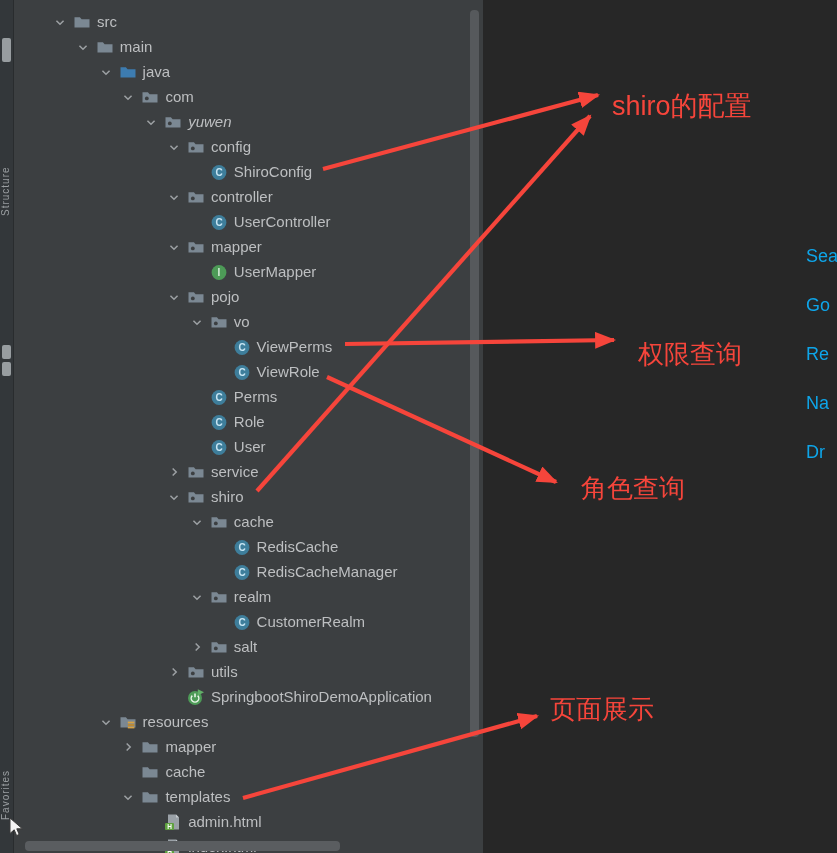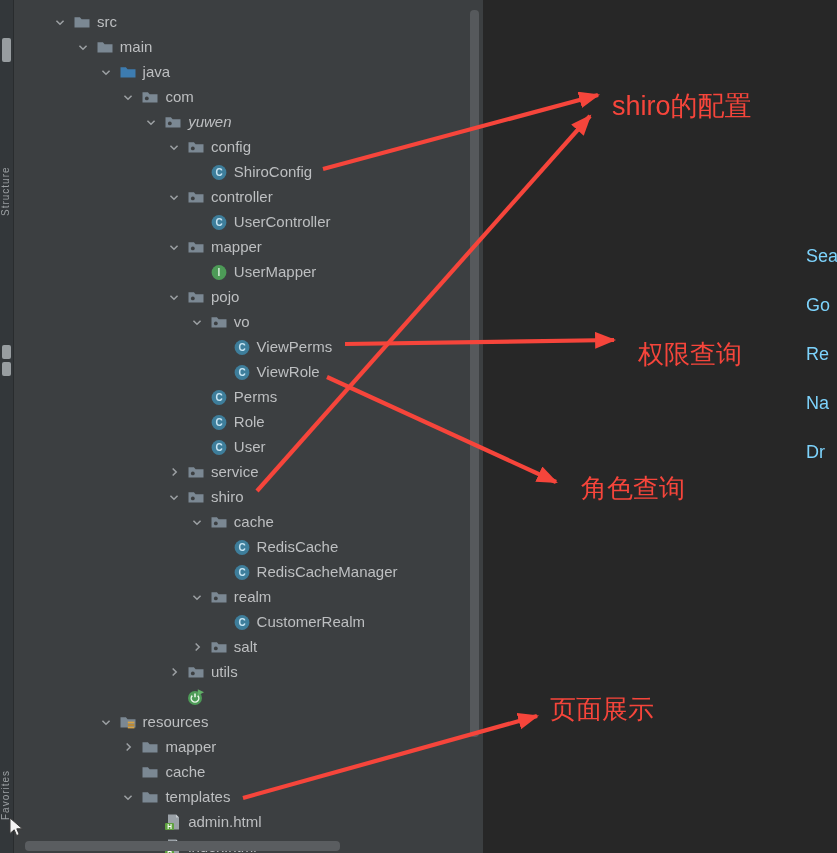--- a/index.html
+++ b/index.html
@@ -34,7 +34,7 @@
   .ann-label{position:absolute;color:var(--red);font-weight:500;z-index:7;
              white-space:nowrap;pointer-events:none;}
   
-  .bg-item{position:absolute;left:806px;color:#7dd3fc;font-size:18px;white-space:nowrap;z-index:2;}
+  .bg-item{position:absolute;left:806px;color:#0ea5e9;font-size:18px;white-space:nowrap;z-index:2;}
   .cursor{position:absolute;left:9px;top:817px;z-index:9;pointer-events:none;}
 </style>
 </head>

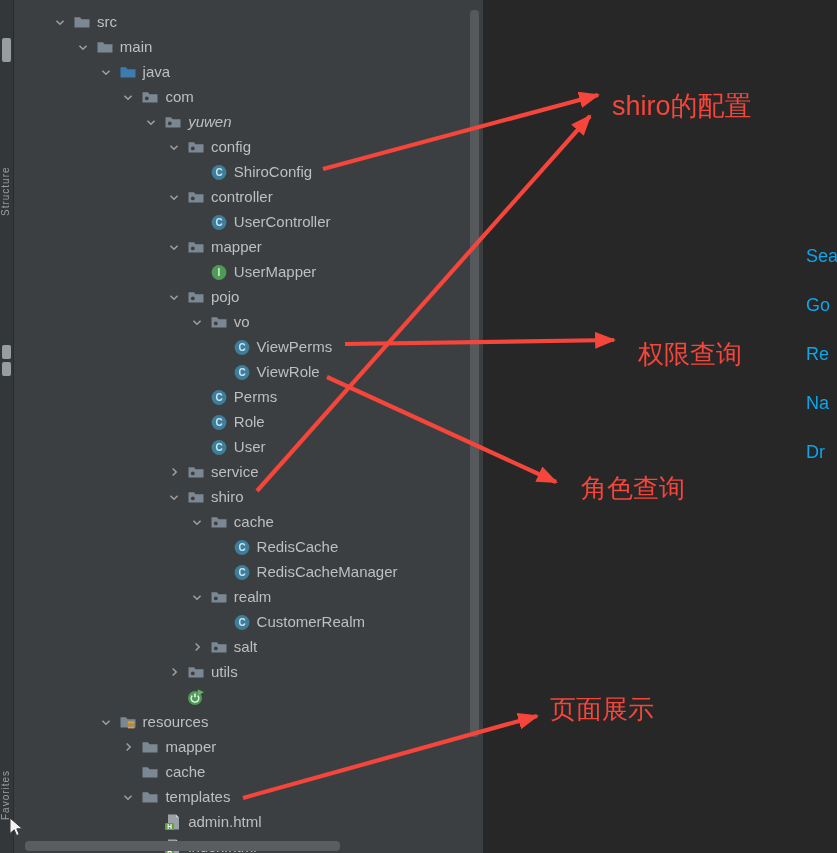--- a/index.html
+++ b/index.html
@@ -339,6 +339,7 @@
               <path d="M8 5.6 v3.6" stroke="#e8f5e9" stroke-width="1.6"></path>
               <polygon points="10.8,1.2 17,4.3 10.8,7.4" fill="#62b069"></polygon>
             </svg></span>
+          <span class="tlabel">SpringbootShiroDemoApplication</span>
         </div>
         <div class="trow" style="padding-left: 84.6px;">
           <span class="chev">

